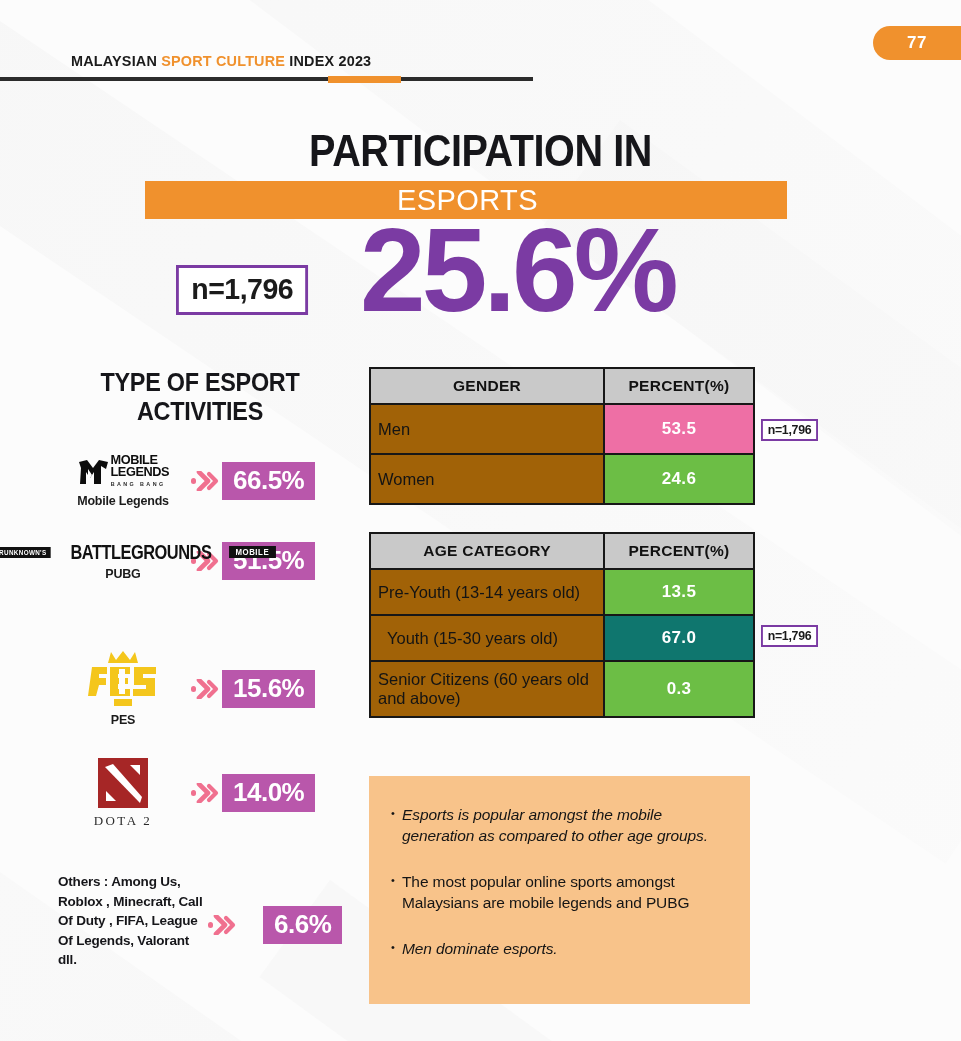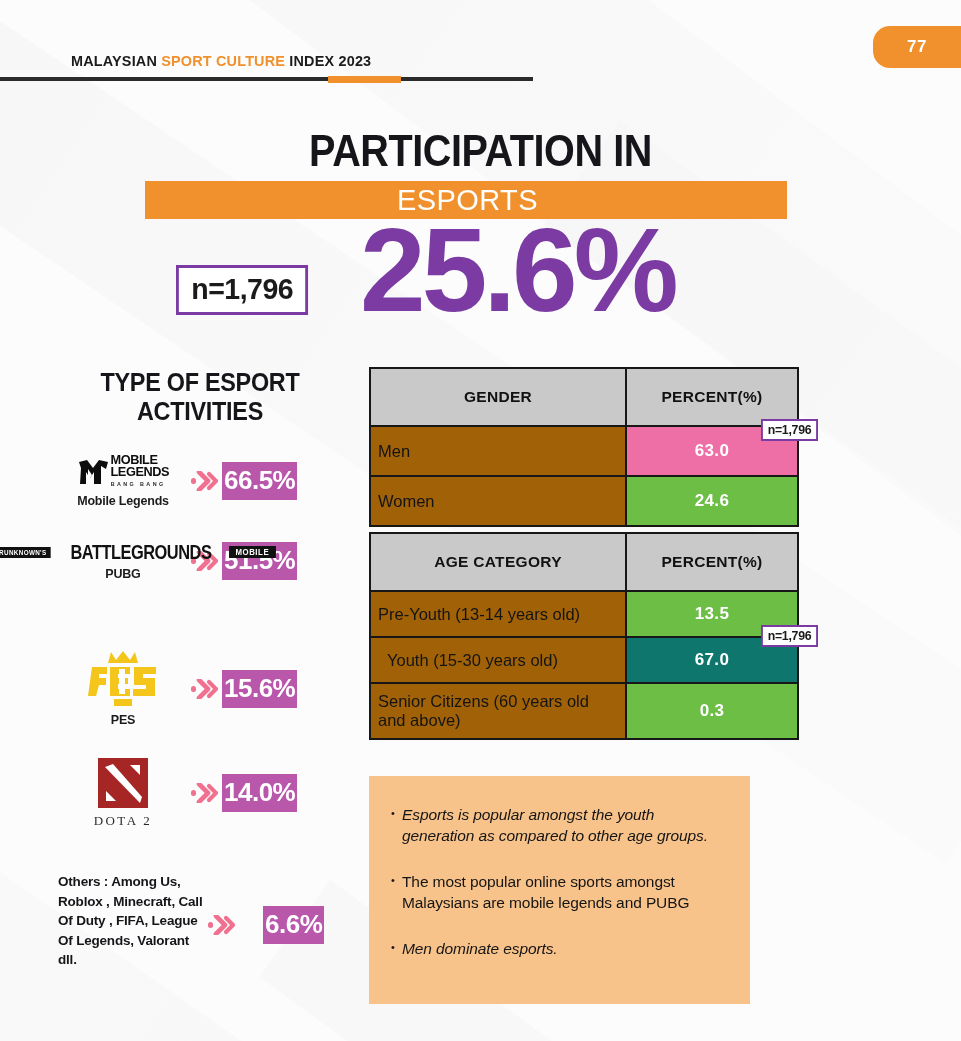--- a/index.html
+++ b/index.html
@@ -24,7 +24,7 @@
   .hdr-title .org{color:#f0912d;}
   .hdr-rule{position:absolute;left:0;top:53px;width:533px;height:4px;background:#2b2b2b;}
   .hdr-rule-orange{position:absolute;left:328px;top:52px;width:73px;height:7px;background:#f0912d;}
-  .page-tab{position:absolute;right:0;top:26px;width:88px;height:42px;background:#f0912d;
+  .page-tab{position:absolute;right:0;top:26px;width:88px;height:34px;background:#f0912d;
     border-radius:17px 0 0 17px;color:#fff;font-weight:bold;font-size:17px;
     display:flex;align-items:center;justify-content:center;letter-spacing:.5px;}
 

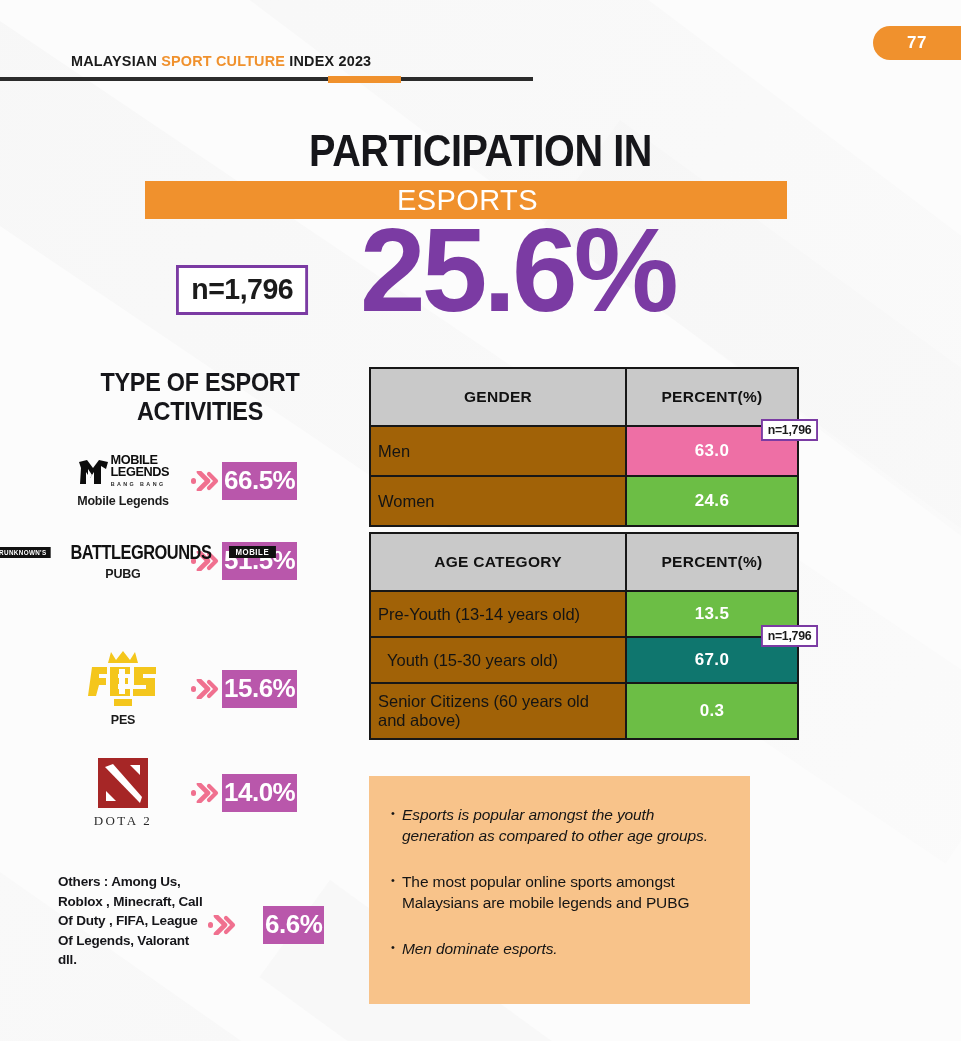--- a/index.html
+++ b/index.html
@@ -81,7 +81,7 @@
 
   
   table{border-collapse:collapse;position:absolute;table-layout:fixed;}
-  table td,table th{border:2.5px solid #171717;padding:11px;}
+  table td,table th{border:2.5px solid #171717;padding:0;}
   .t-head{background:#c9c9c9;font-size:15.5px;font-weight:bold;text-align:center;
     letter-spacing:.3px;height:34px;color:#111;}
   .t-label{background:#a16207;font-size:16.5px;text-align:left;padding:5px 7px;color:#141414;line-height:19px;}

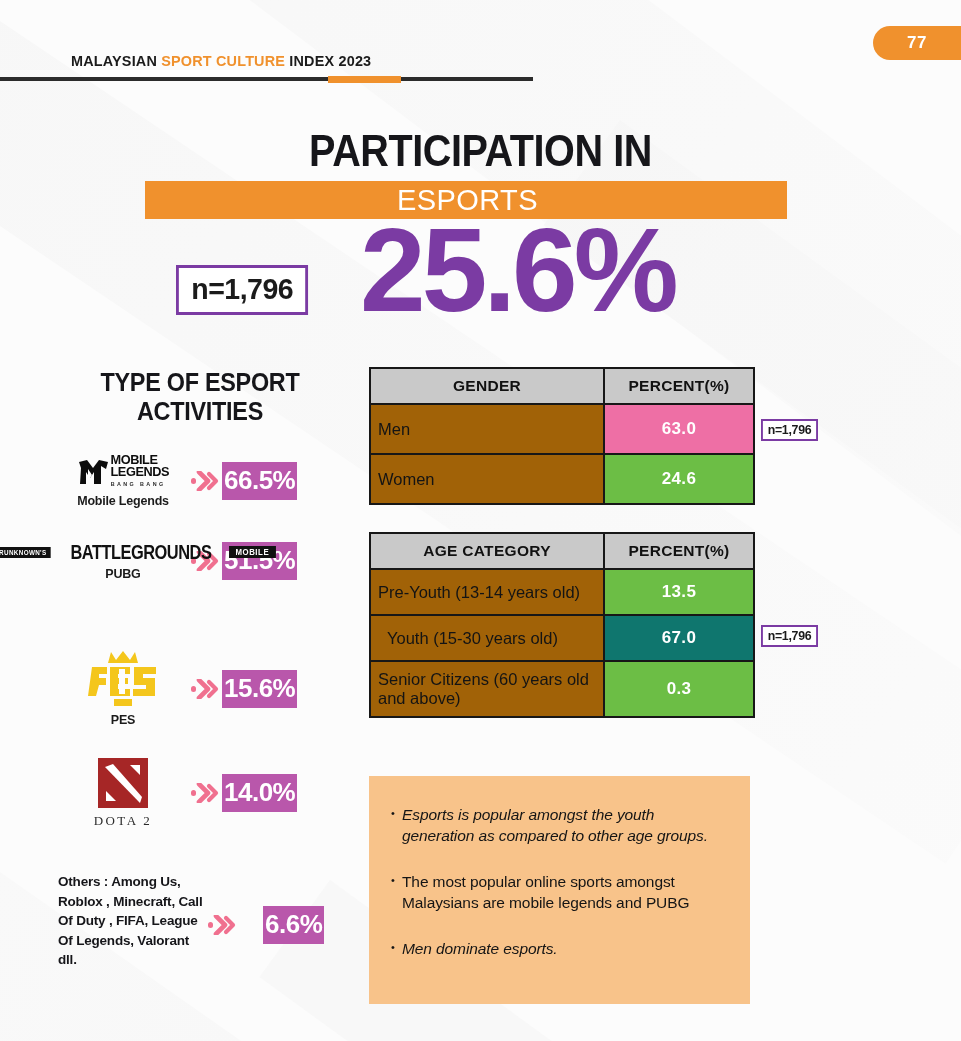--- a/index.html
+++ b/index.html
@@ -243,7 +243,7 @@
   </tr>
   <tr>
     <td class="t-label" style="height:38px;">Men</td>
-    <td class="t-val c-pink">63.0</td>
+    <td class="t-val c-pink">53.5</td>
   </tr>
   <tr>
     <td class="t-label" style="height:38px;">Women</td>

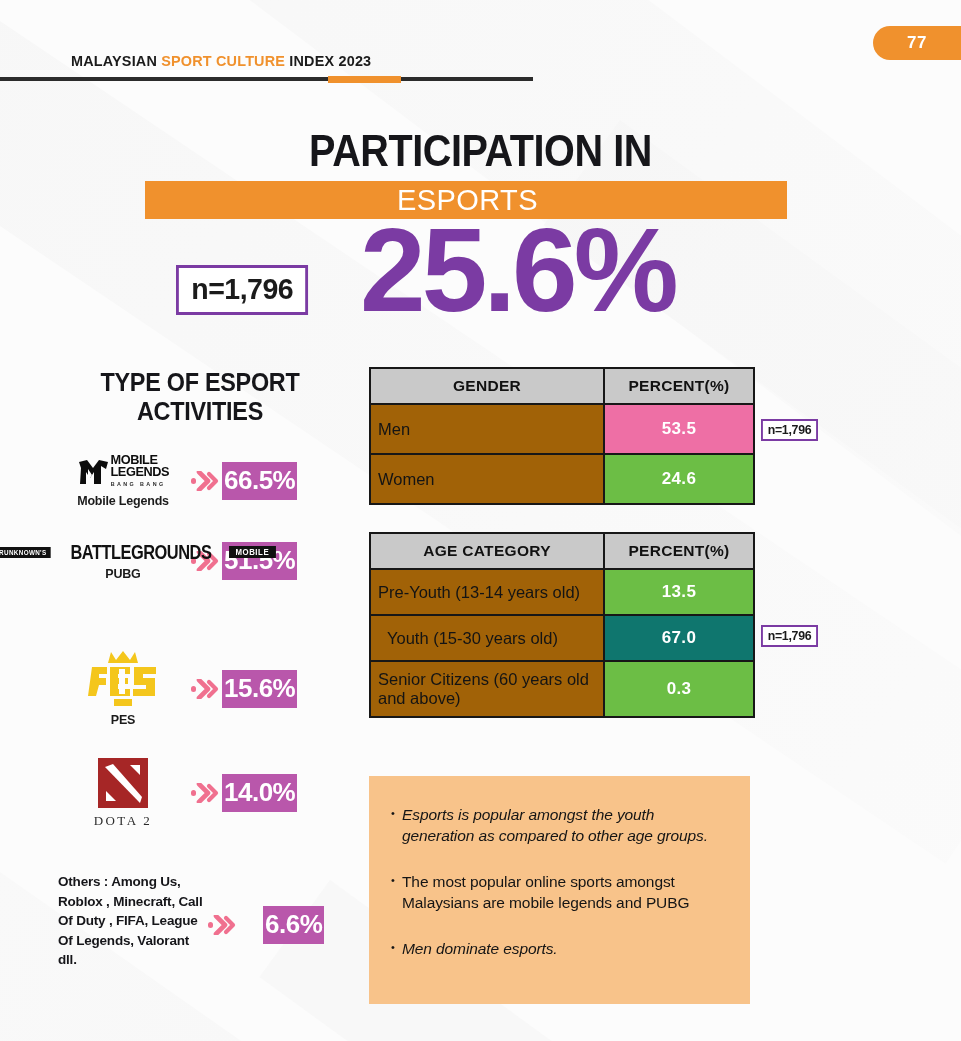--- a/index.html
+++ b/index.html
@@ -51,7 +51,7 @@
   .logo-cap{font-size:12.5px;font-weight:bold;margin-top:3px;color:#1b1b1b;letter-spacing:-.2px;}
   .chev{width:34px;display:flex;align-items:center;justify-content:center;}
   .pct-box{background:#b957ab;color:#fff;font-size:26px;font-weight:bold;
-    padding:4px 2px 6px;letter-spacing:-.5px;line-height:28px;}
+    padding:4px 11px 6px;letter-spacing:-.5px;line-height:28px;}
 
   
   .ml-logo{display:flex;align-items:center;gap:2px;}

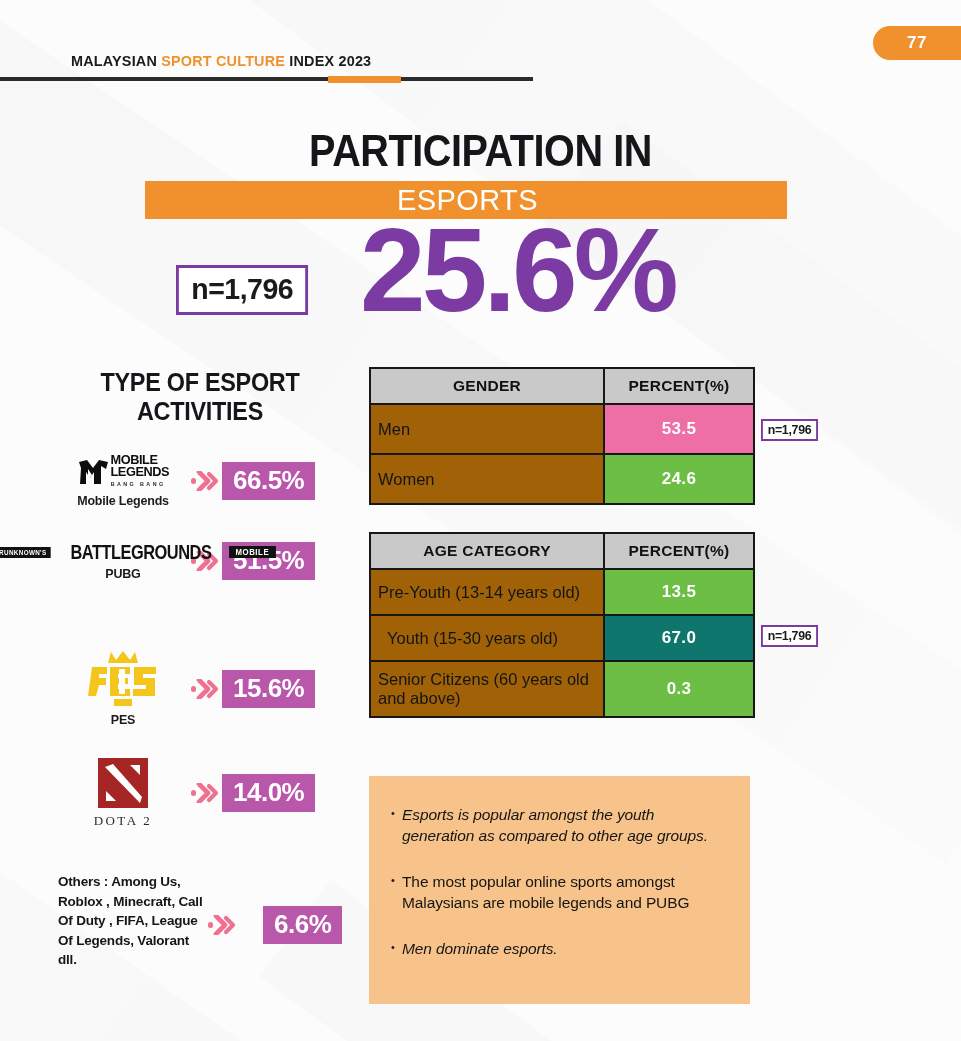--- a/index.html
+++ b/index.html
@@ -277,7 +277,7 @@
 
 <div class="insights">
   <ul class="ins-list">
-    <li class="ins-item">Esports is popular amongst the youth generation as compared to other age groups.</li>
+    <li class="ins-item">Esports is popular amongst the mobile generation as compared to other age groups.</li>
     <li class="ins-item upright">The most popular online sports amongst Malaysians are mobile legends and PUBG</li>
     <li class="ins-item">Men dominate esports.</li>
   </ul>

